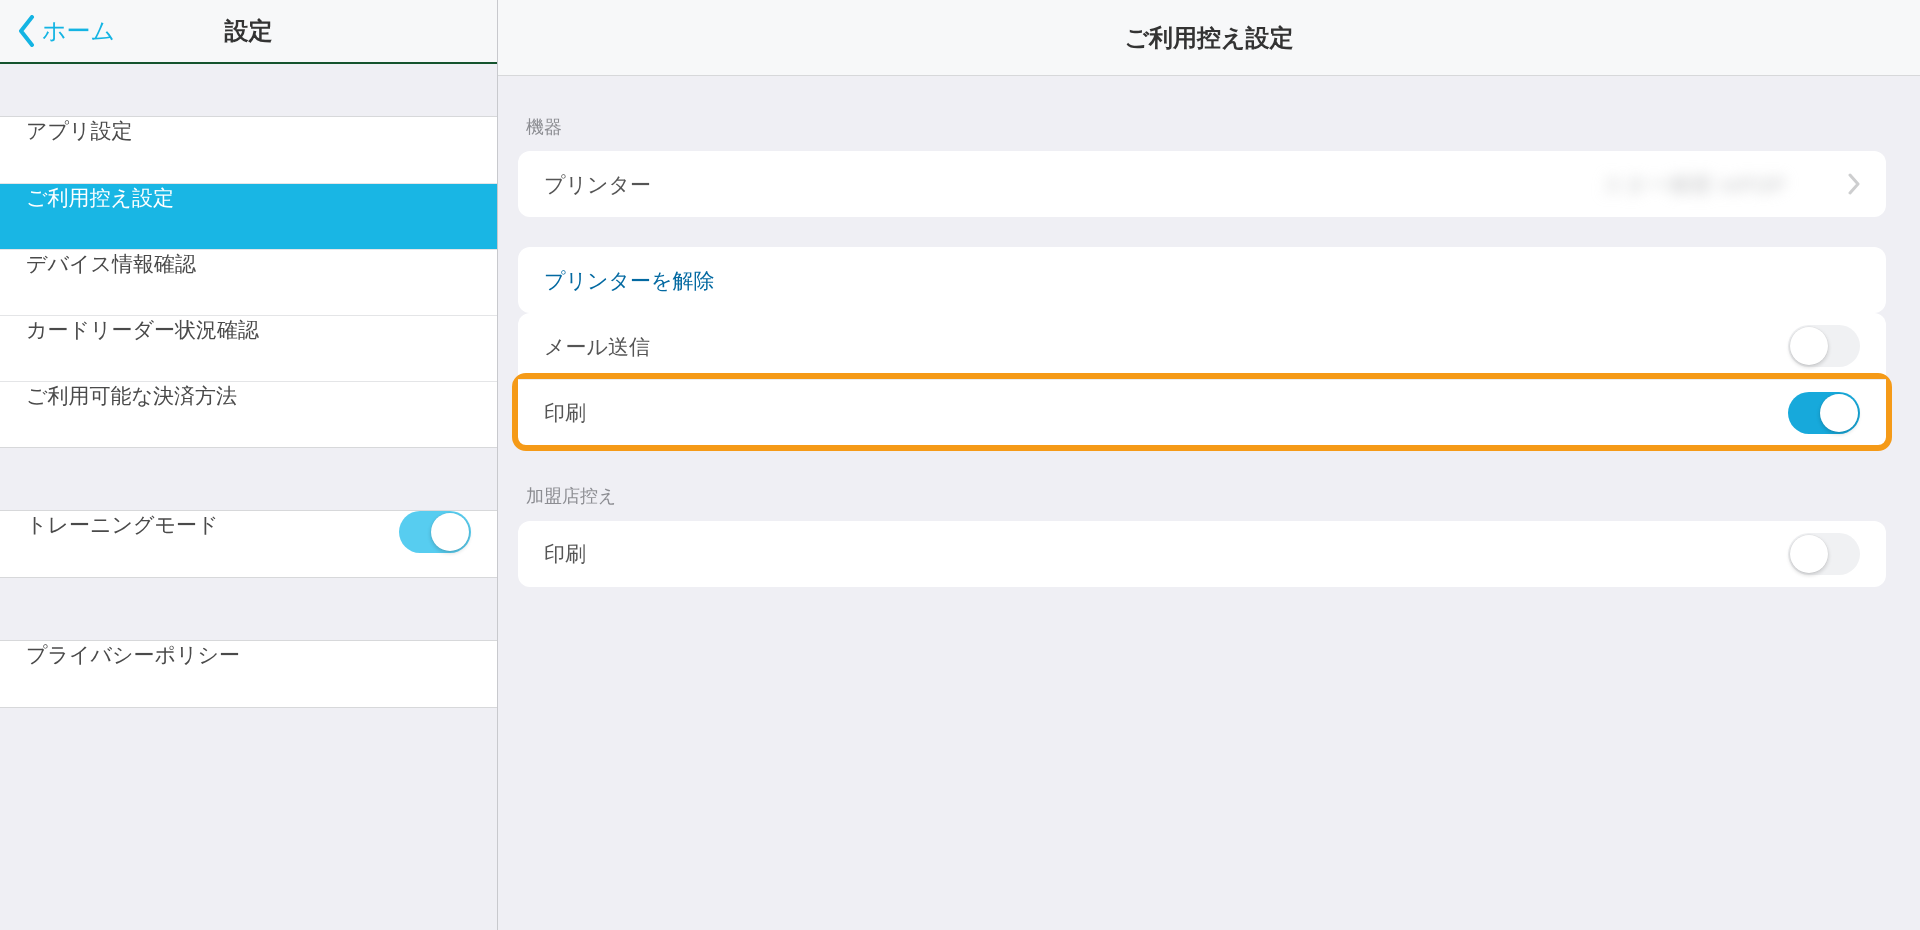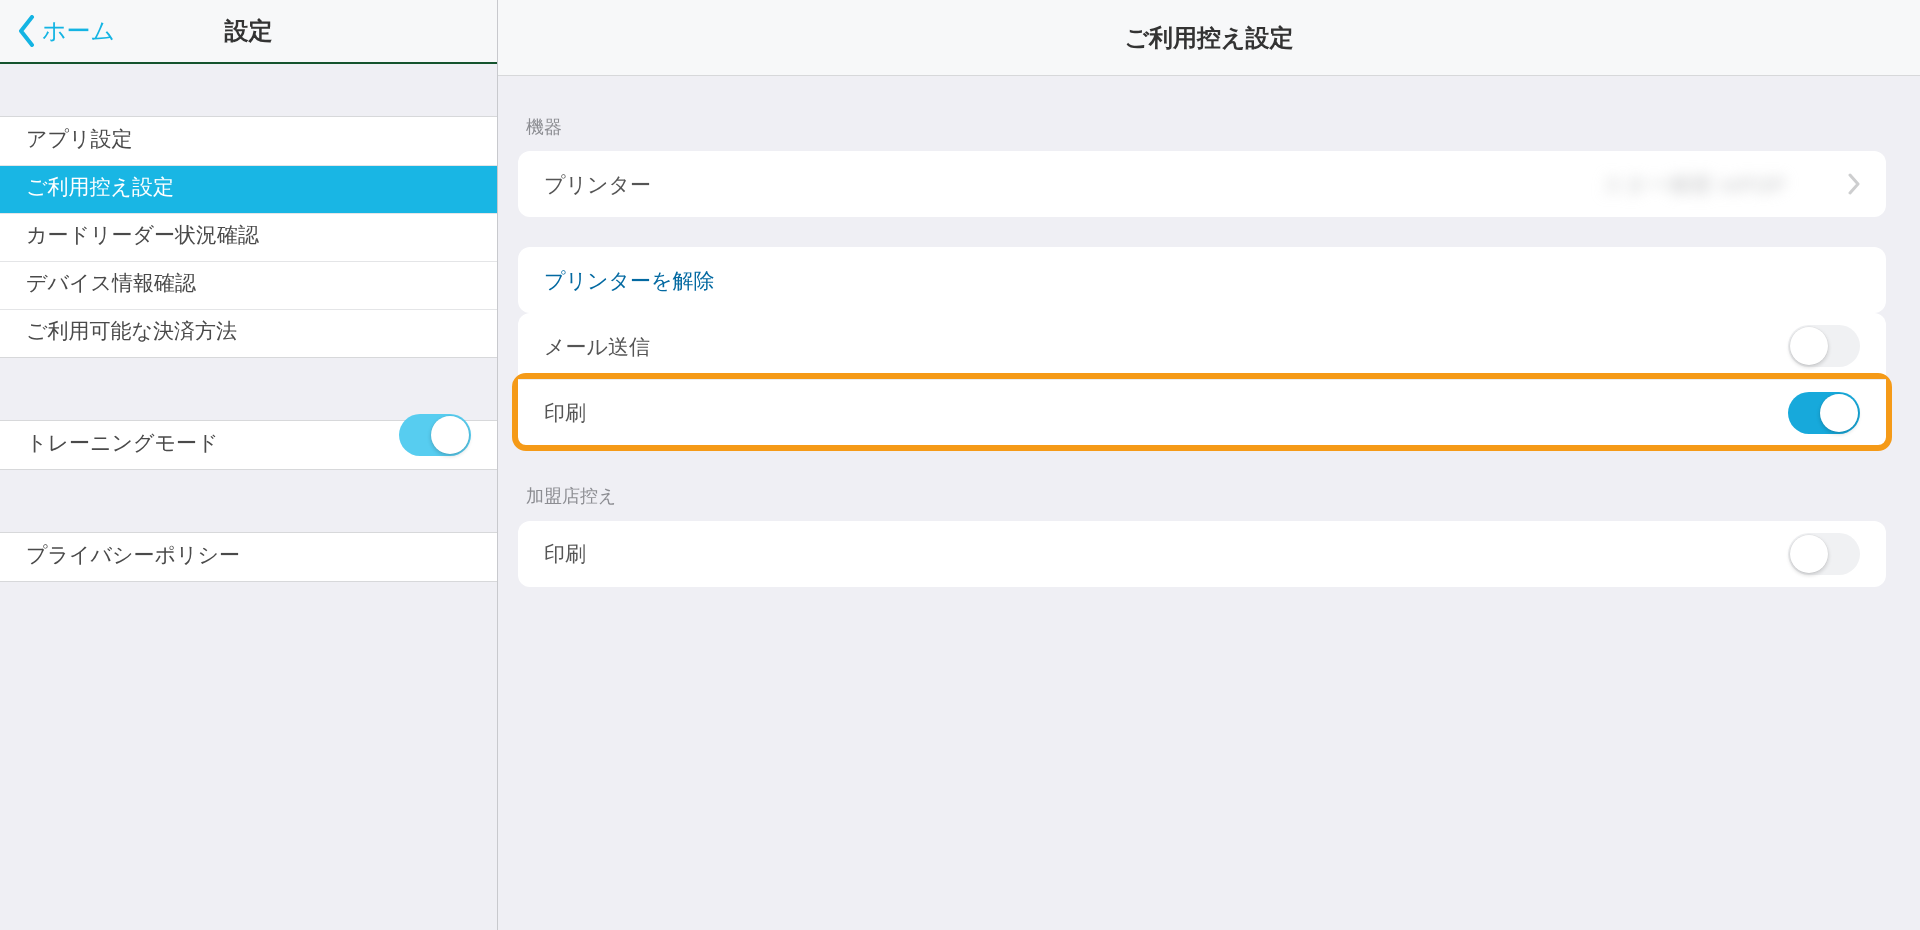--- a/index.html
+++ b/index.html
@@ -67,9 +67,9 @@
     }
     .list .row {
       display: flex;
-      align-items: flex-end;
-      height: 48px;
-      padding: 13px 26px;
+      align-items: flex-start;
+      height: 66px;
+      padding: 0 26px;
       cursor: pointer;
     }
     .list .row + .row { border-top: 1px solid #e4e5e7; }

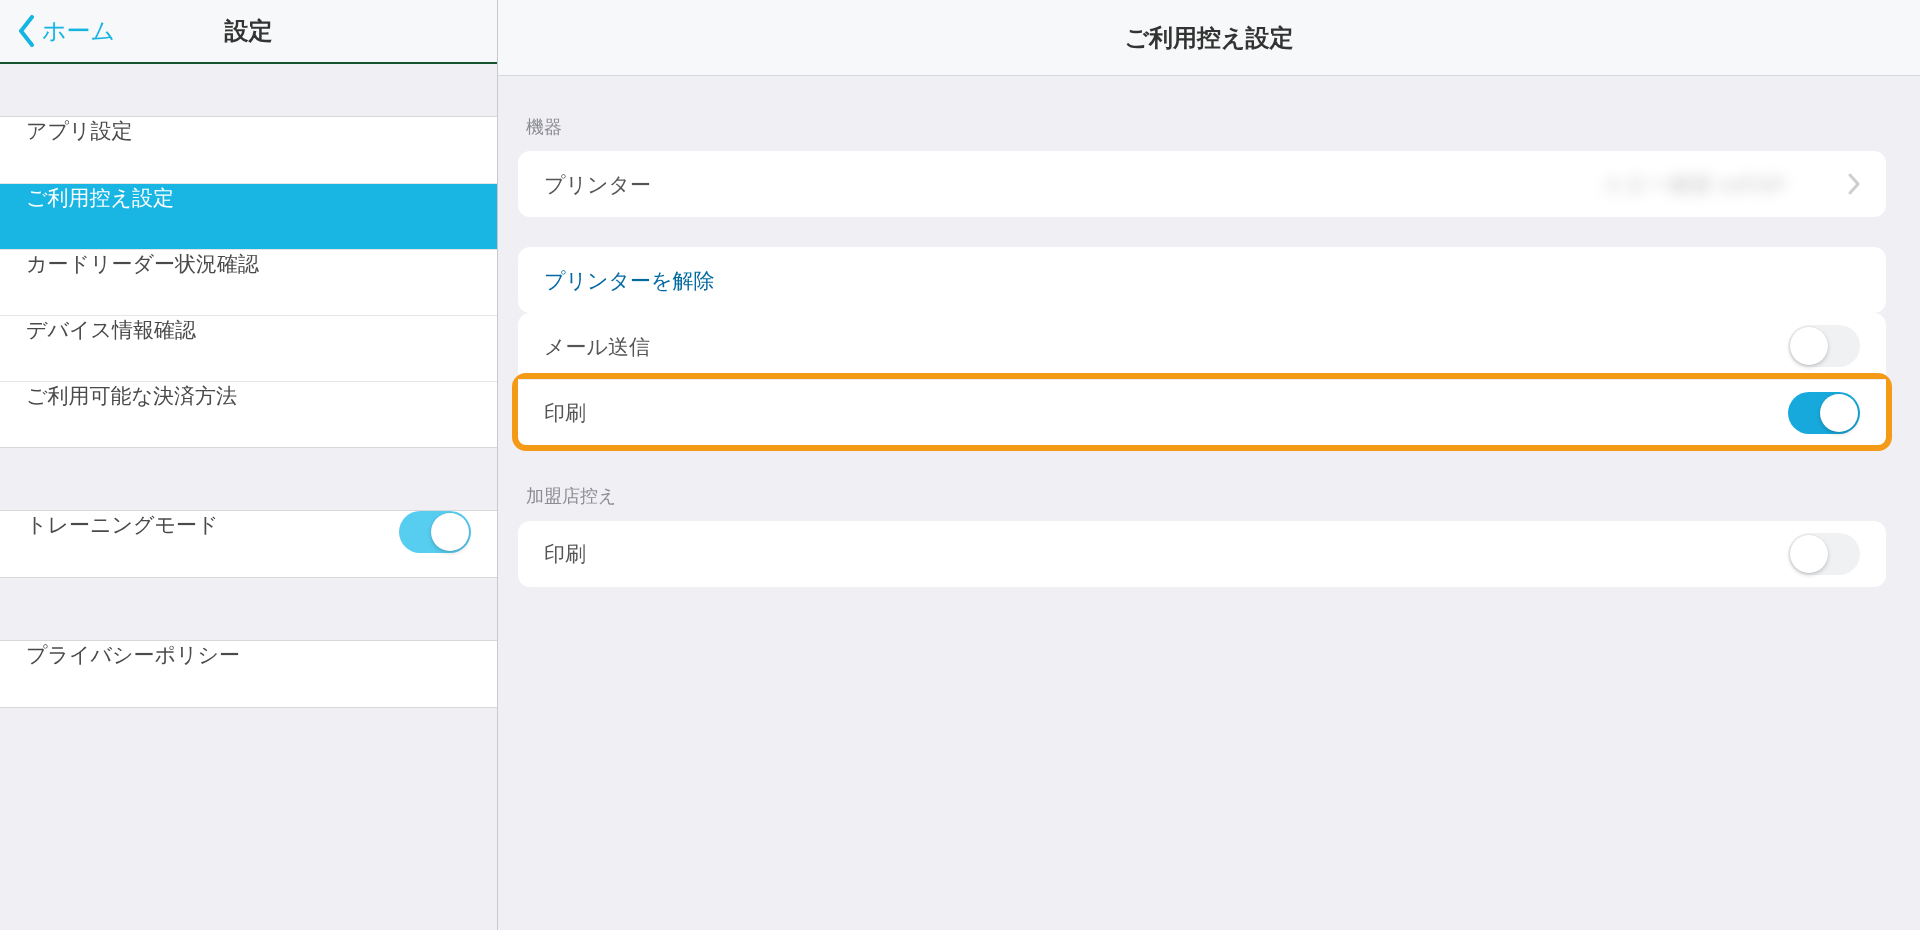--- a/index.html
+++ b/index.html
@@ -194,10 +194,10 @@
         <span class="row-label">ご利用控え設定</span>
       </div>
       <div class="row">
+        <span class="row-label">デバイス情報確認</span>
+      </div>
+      <div class="row">
         <span class="row-label">カードリーダー状況確認</span>
-      </div>
-      <div class="row">
-        <span class="row-label">デバイス情報確認</span>
       </div>
       <div class="row">
         <span class="row-label">ご利用可能な決済方法</span>

